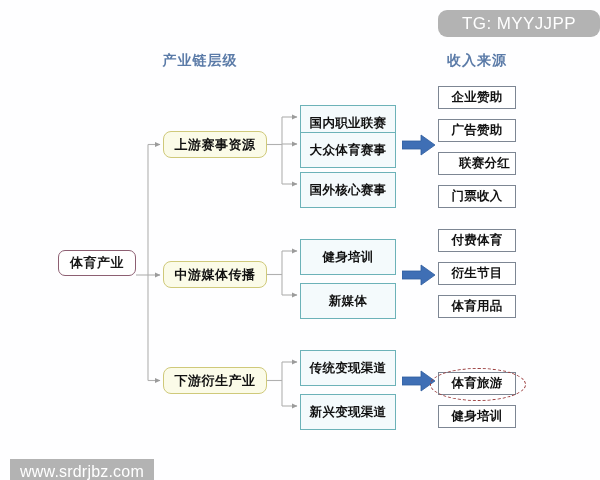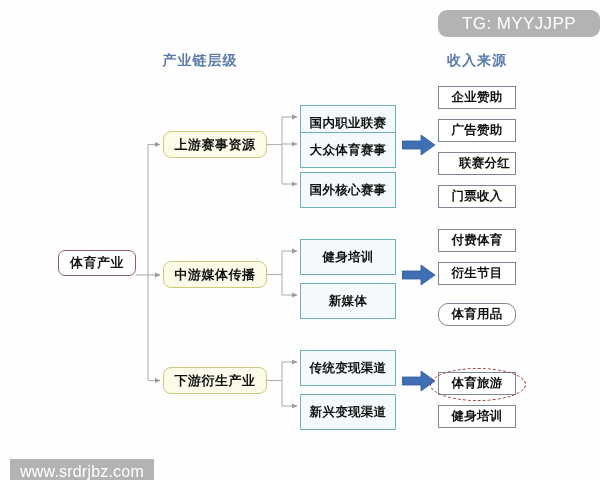--- a/index.html
+++ b/index.html
@@ -227,7 +227,7 @@
   <div class="rev-box" style="top:185px;">门票收入</div>
   <div class="rev-box" style="top:229px;">付费体育</div>
   <div class="rev-box" style="top:262px;">衍生节目</div>
-  <div class="rev-box" style="top:303px;border-radius:10px;">体育用品</div>
+  <div class="rev-box" style="top:295px;">体育用品</div>
   <div class="rev-box" style="top:372px;">体育旅游</div>
   <div class="rev-box" style="top:405px;">健身培训</div>
 

